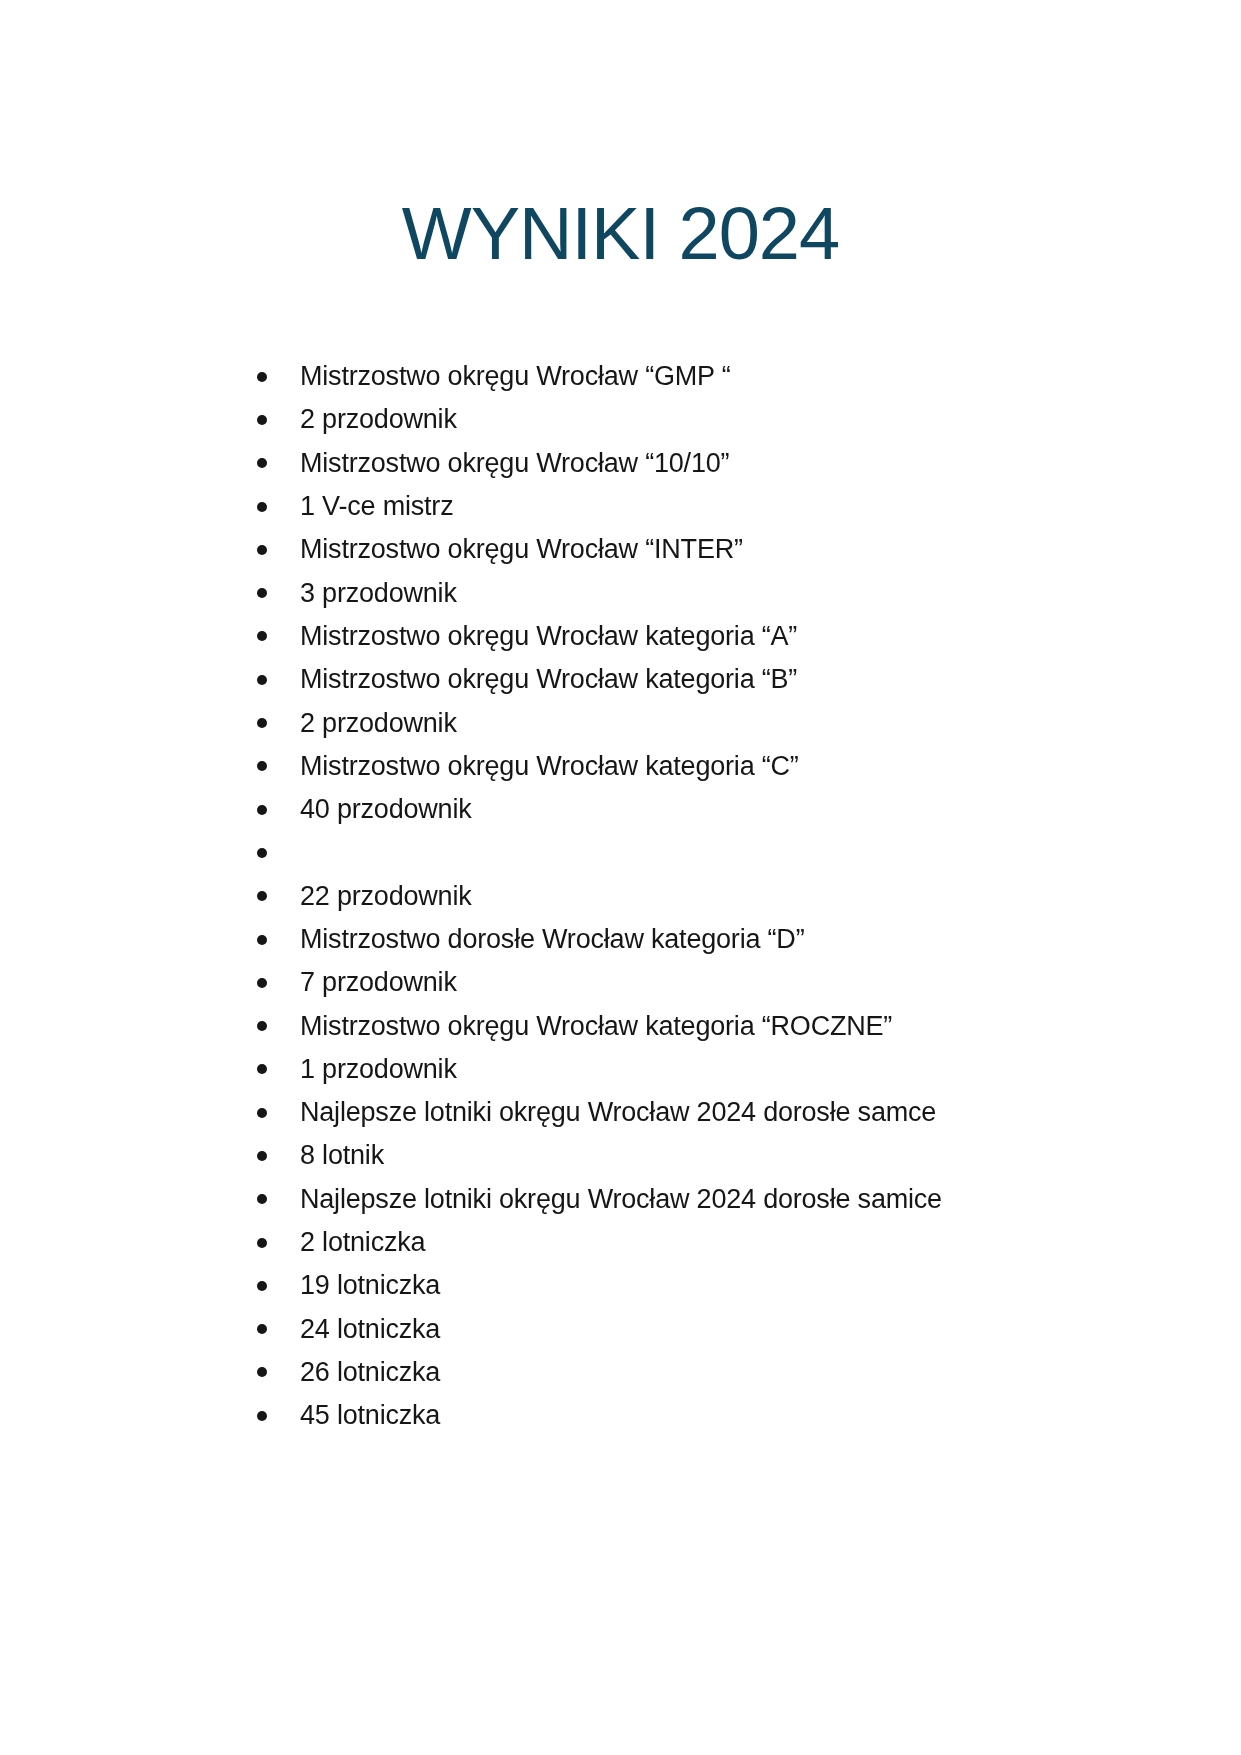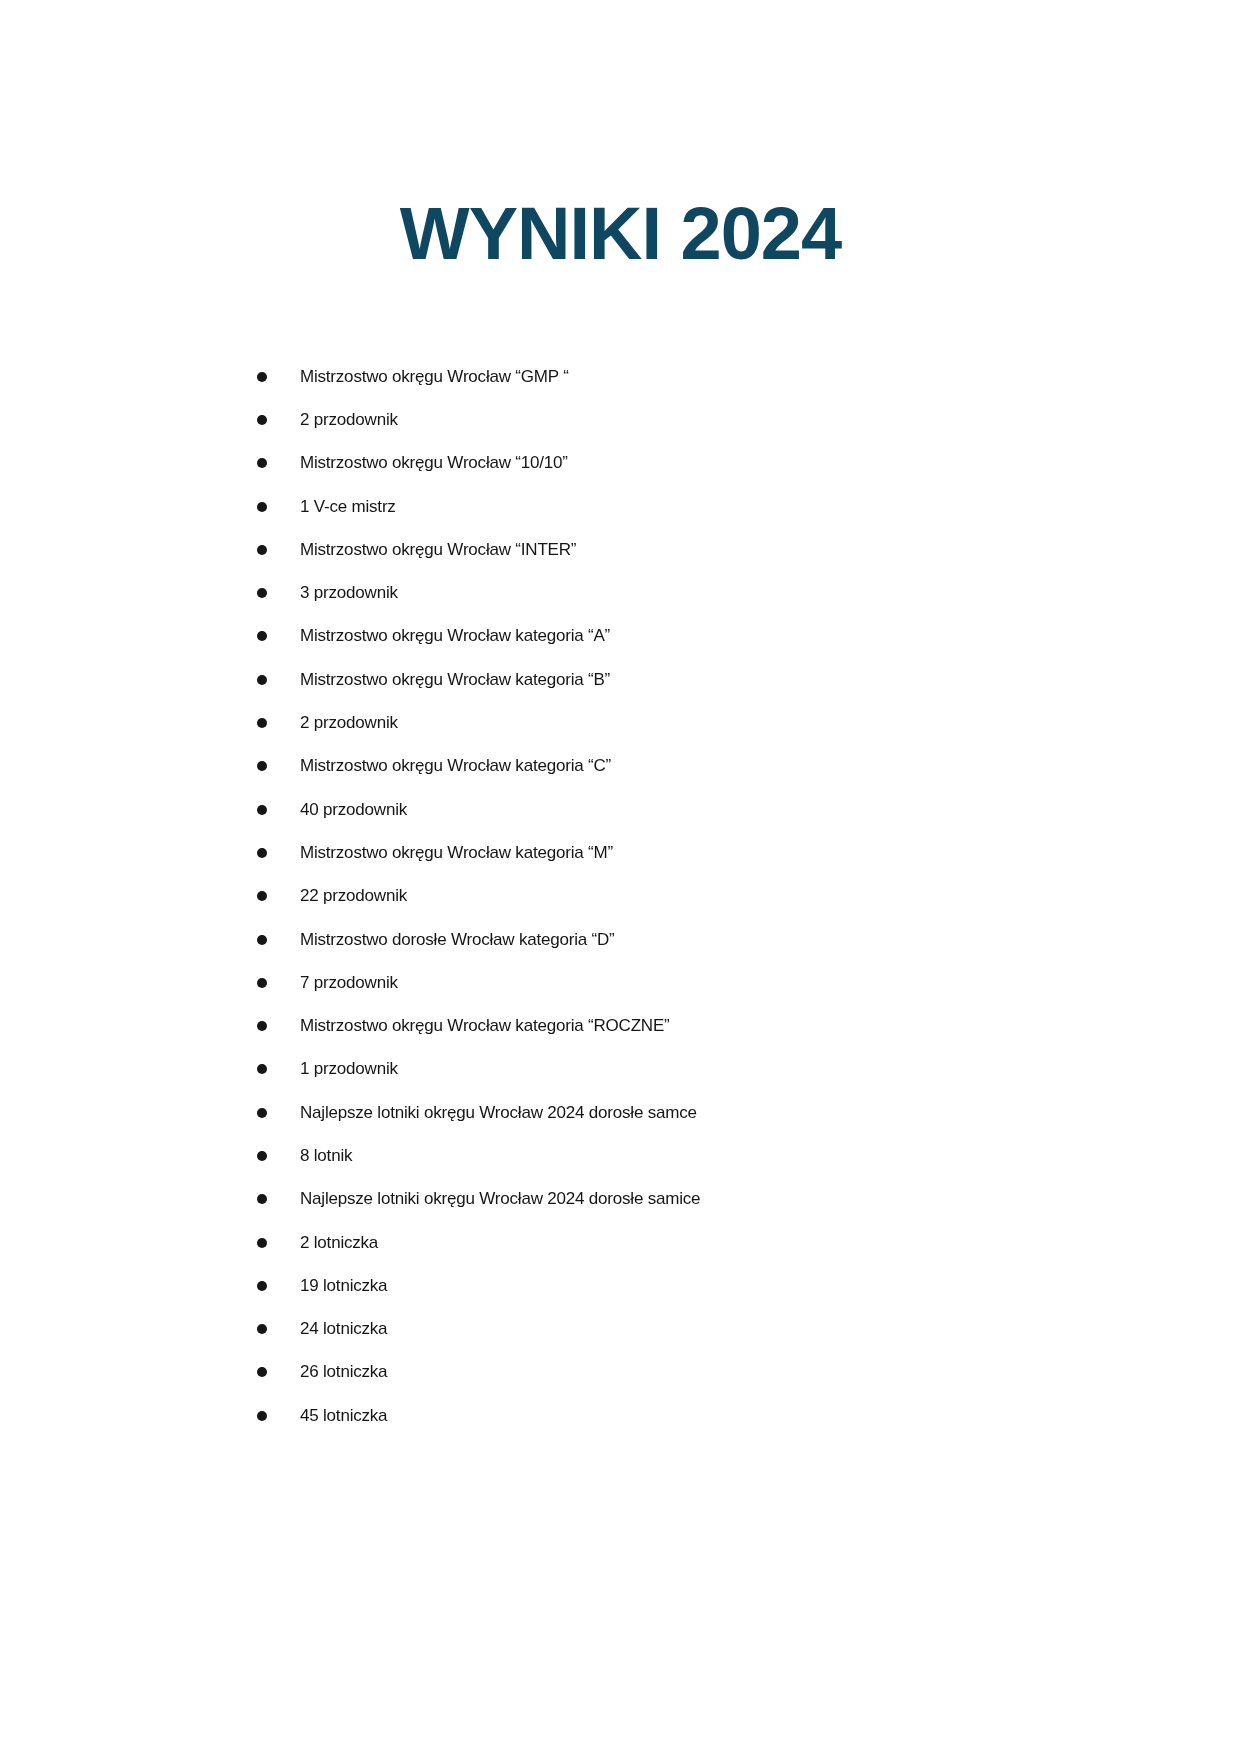--- a/index.html
+++ b/index.html
@@ -24,7 +24,7 @@
     text-align: center;
     font-size: 74px;
     line-height: 100px;
-    font-weight: 700;
+    font-weight: 400;
     letter-spacing: -1px;
     color: #0F4761;
     white-space: pre;

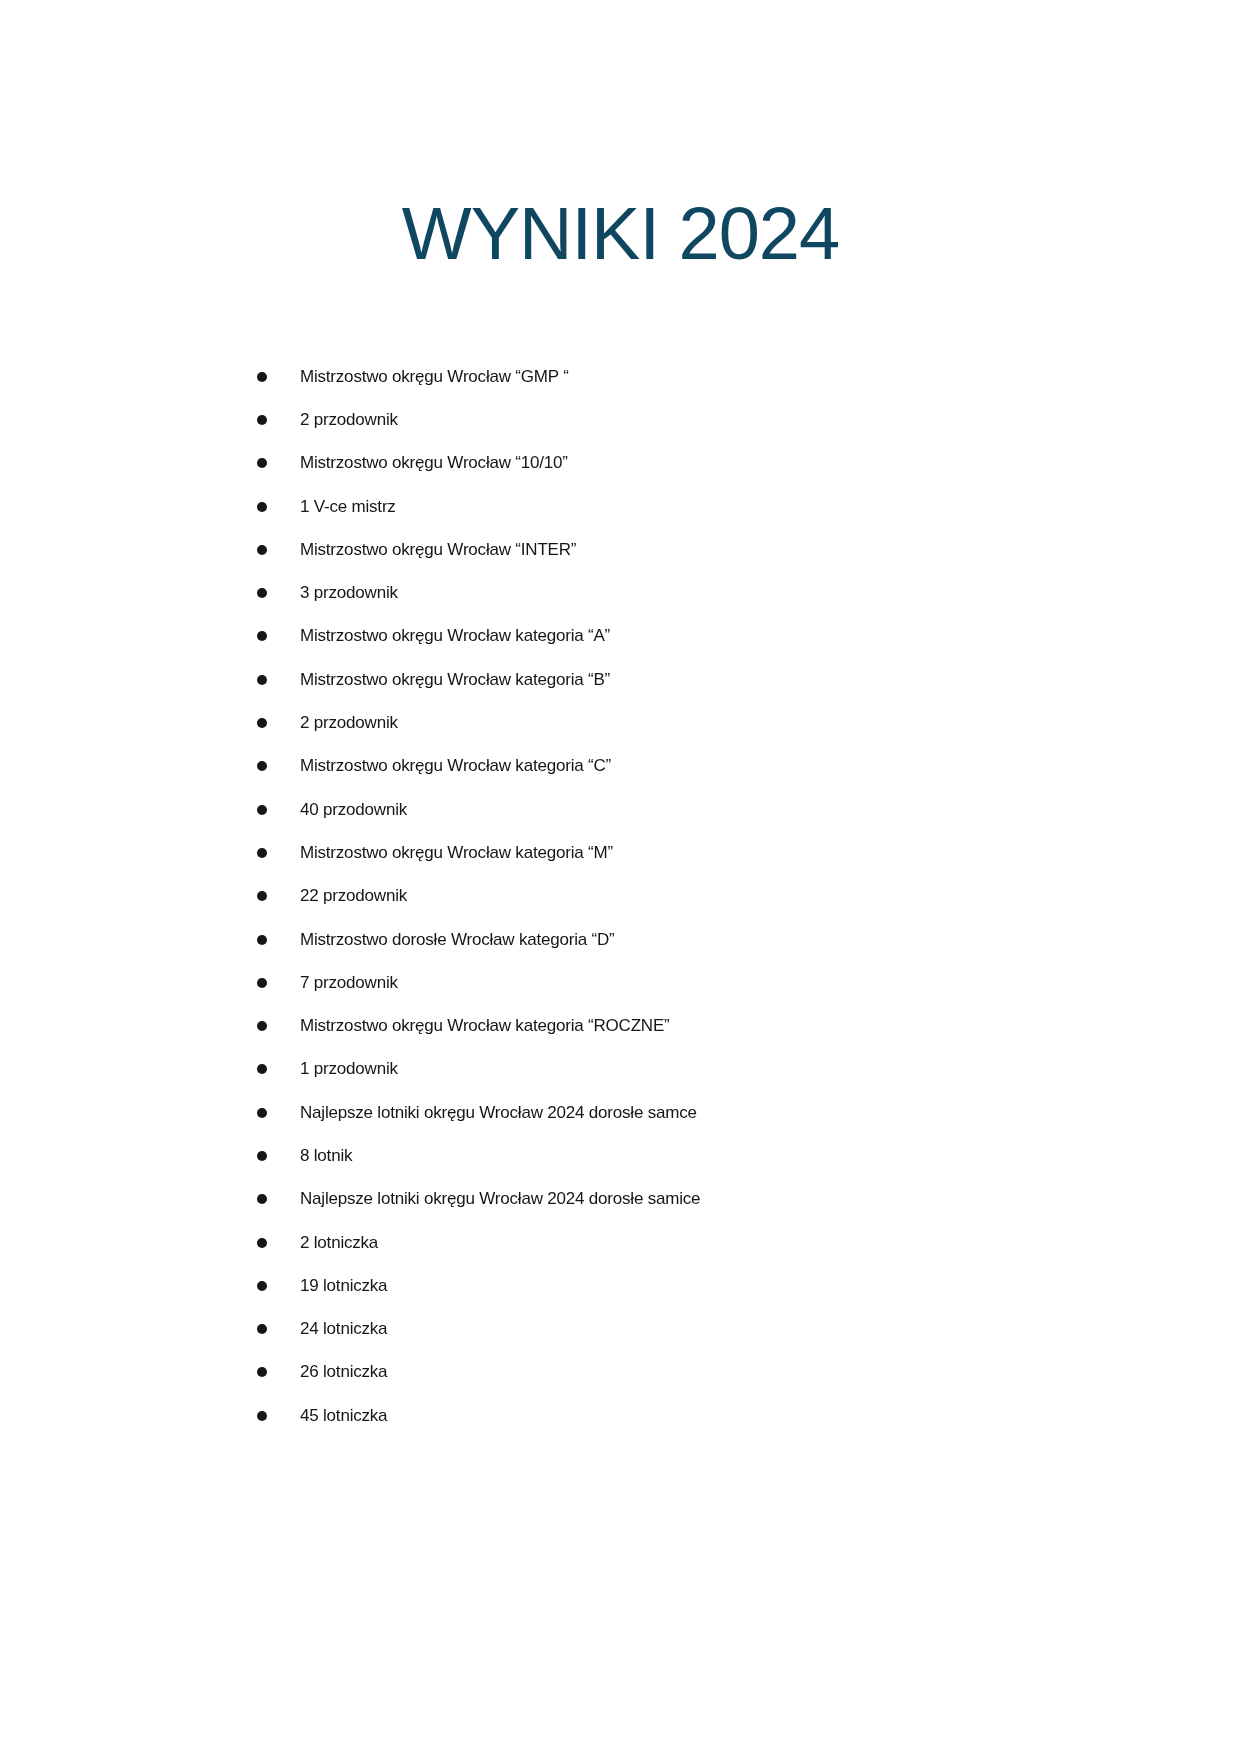--- a/index.html
+++ b/index.html
@@ -41,7 +41,7 @@
     display: flex;
     align-items: center;
     height: 43.3px;
-    font-size: 17px;
+    font-size: 27px;
     letter-spacing: -0.2px;
   }
   .bullet {

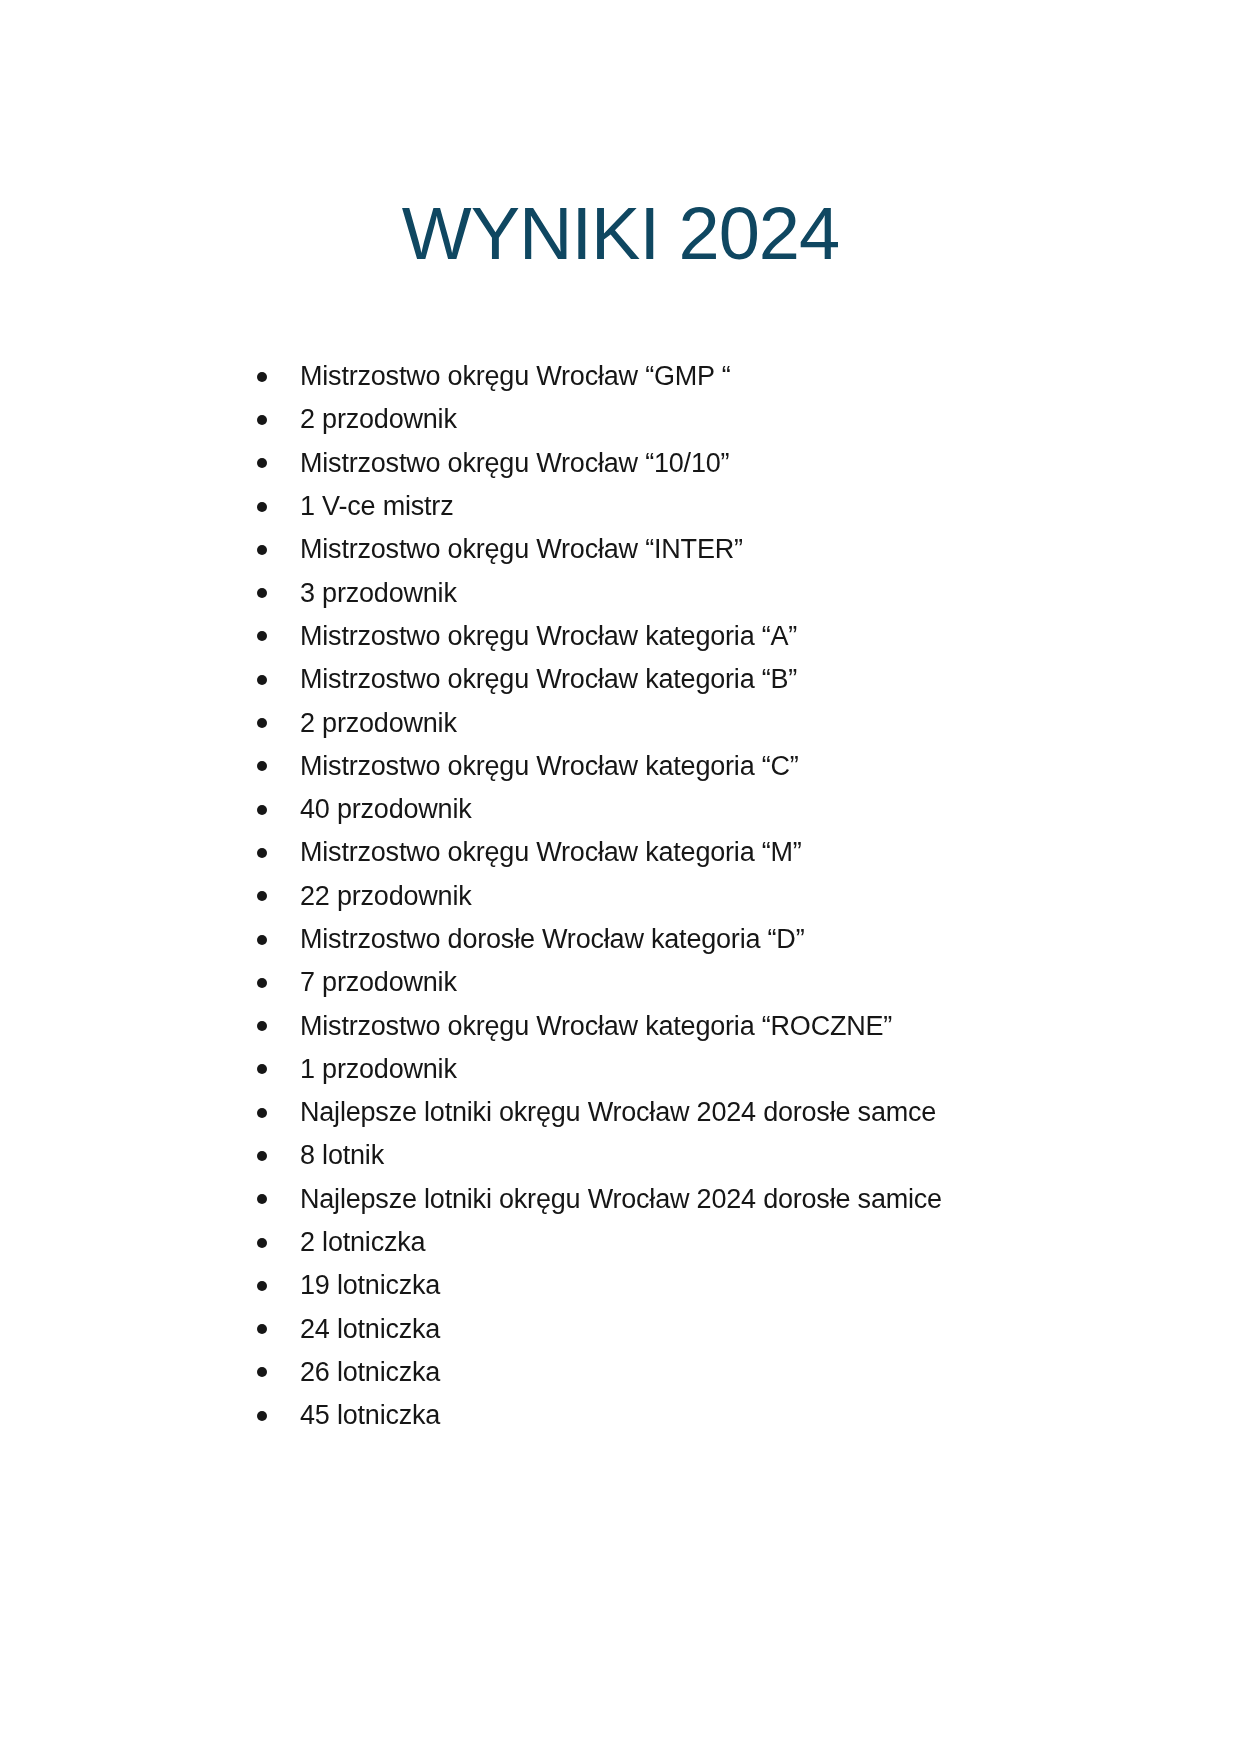--- a/index.html
+++ b/index.html
@@ -121,7 +121,6 @@
 
   <li class="list-item">
     <span class="bullet"></span>
-    <span class="li-text">Mistrzostwo okręgu Wrocław kategoria “M”</span>
   </li>
 
   <li class="list-item">

